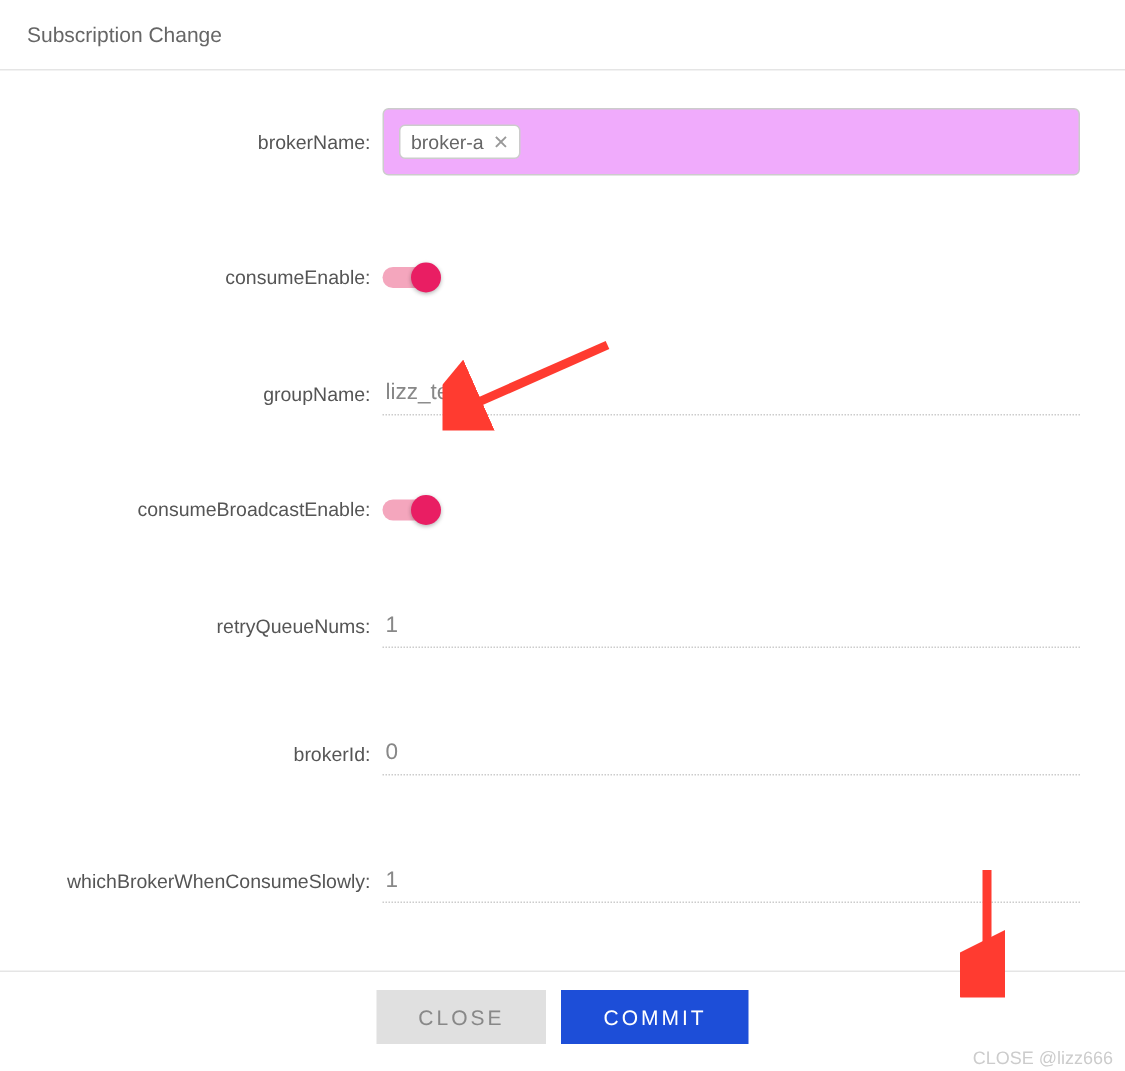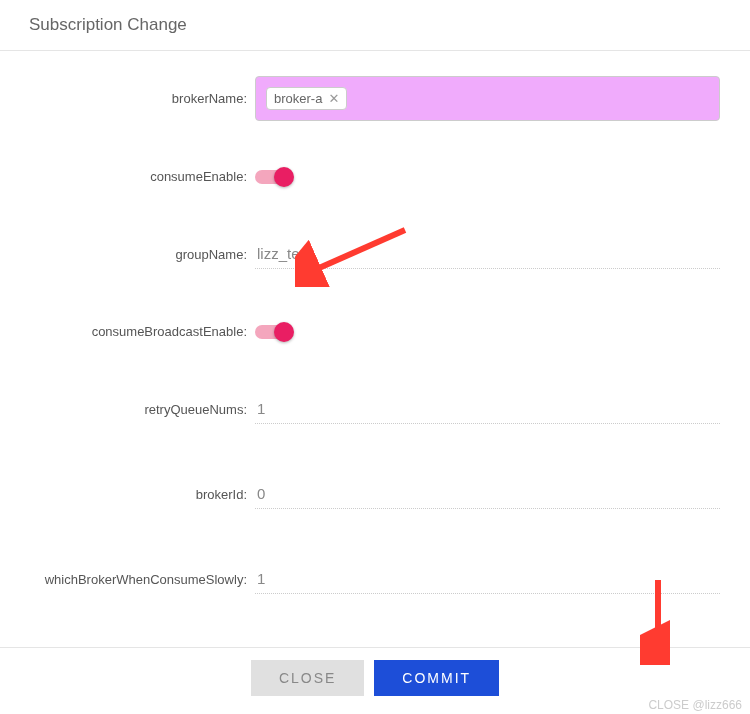--- a/index.html
+++ b/index.html
@@ -28,10 +28,9 @@
       border-bottom: 1px solid #e5e5e5;
     }
     .modal-title {
-      font-size: 17px;
+      font-size: 14px;
       color: #666;
       font-weight: 400;
-      margin-left: 11px;
     }
     .modal-body {
       flex: 1;

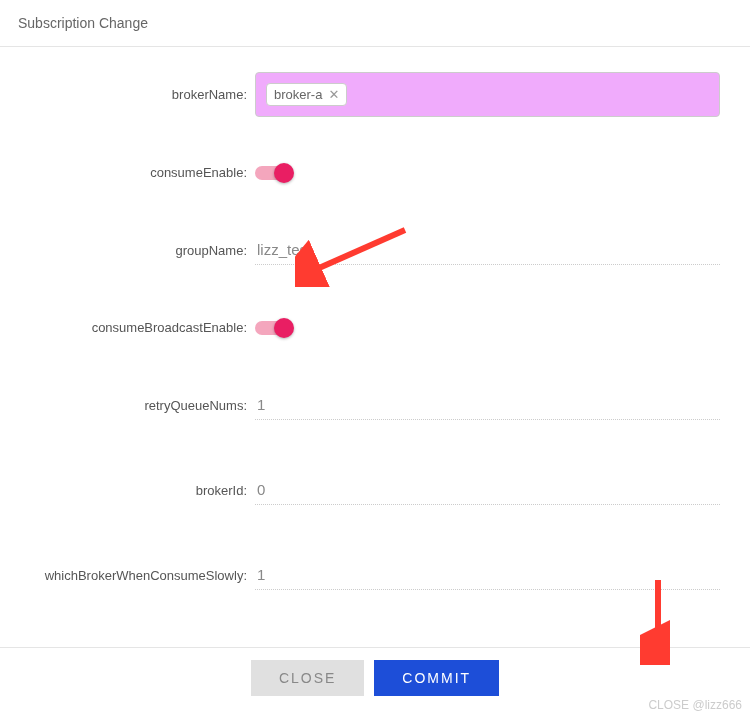--- a/index.html
+++ b/index.html
@@ -43,7 +43,7 @@
       margin-bottom: 55px;
     }
     .form-row.first {
-      margin-bottom: 48px;
+      margin-bottom: 60px;
     }
     .form-label {
       width: 240px;

